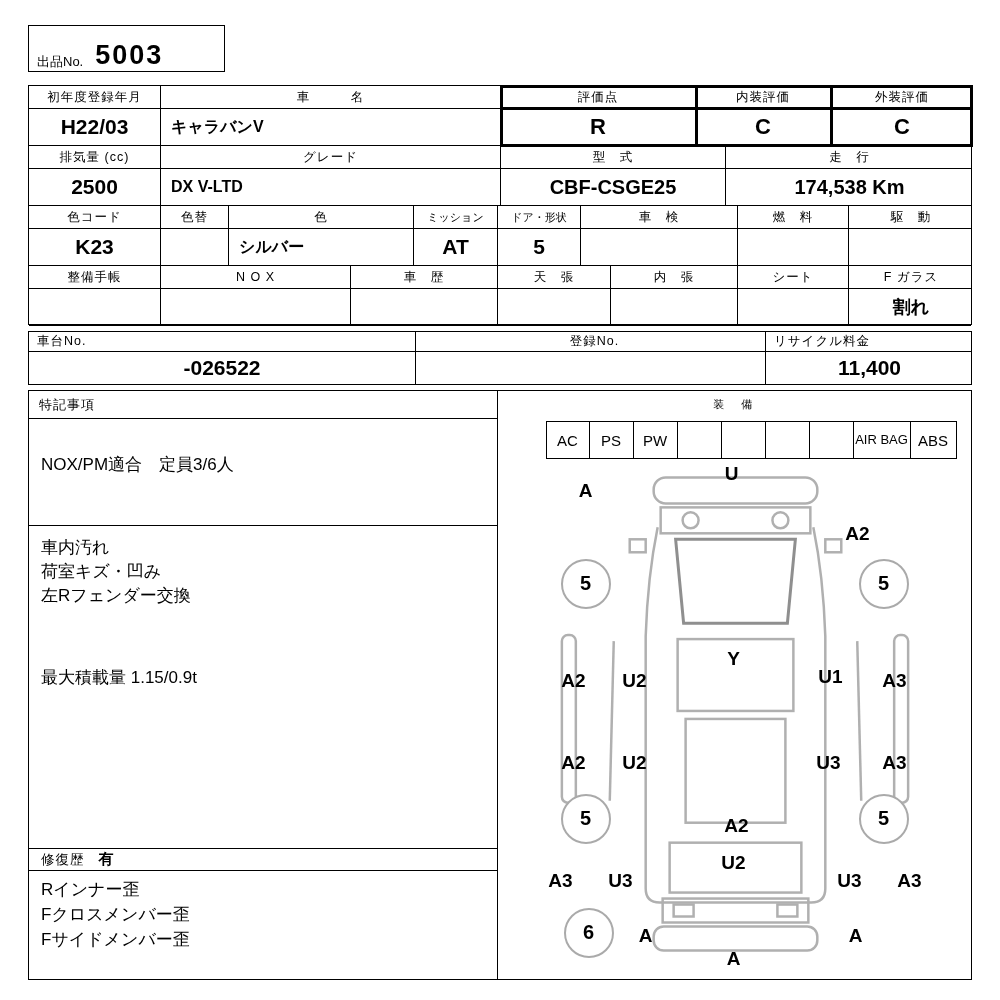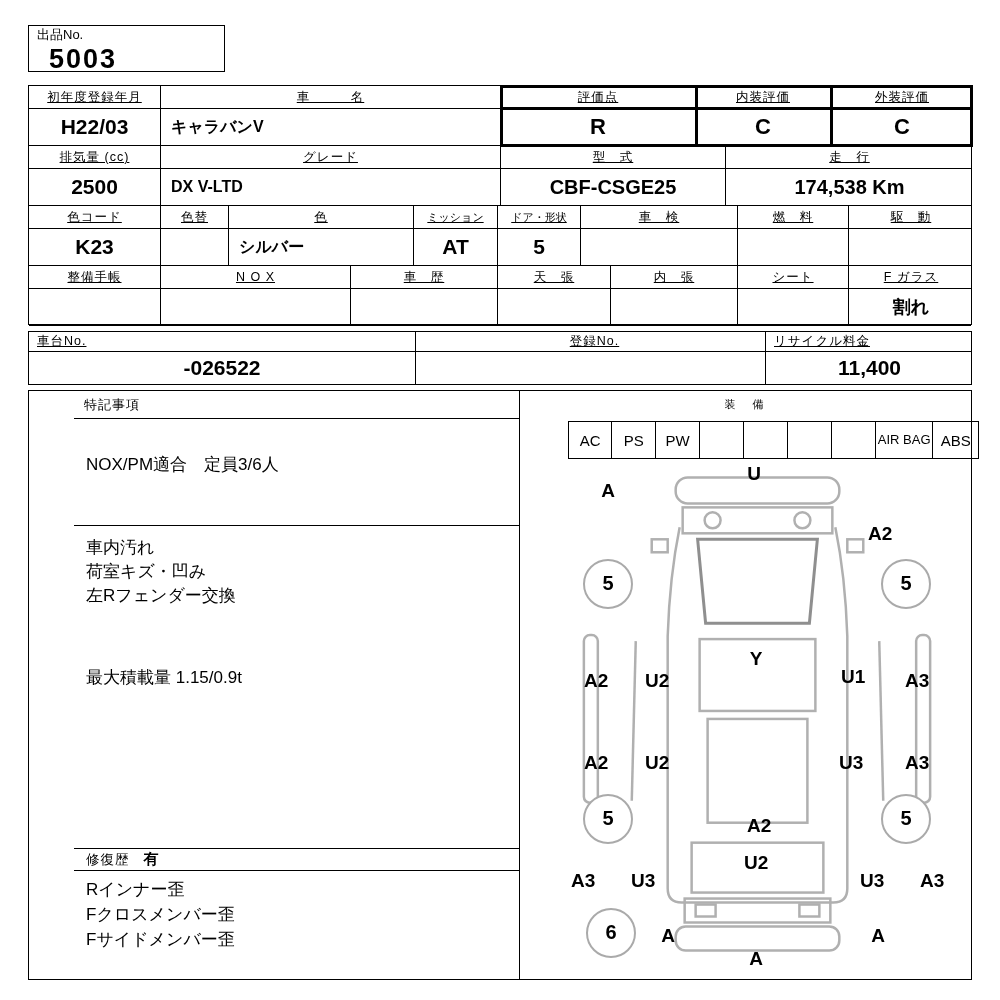--- a/index.html
+++ b/index.html
@@ -9,7 +9,7 @@
 
   
   #auction-box { position:absolute; left:28px; top:25px; width:197px; height:47px;
-    border:1.5px solid #000; display:flex; align-items:flex-start; padding-left:8px;flex-direction:column; }
+    border:1.5px solid #000; display:flex; align-items:flex-end; padding-left:8px; }
   #auction-box .abl { font-size:13px; }
   #auction-box .anum { font-size:27px; font-weight:bold; letter-spacing:2px; margin-left:12px; }
 

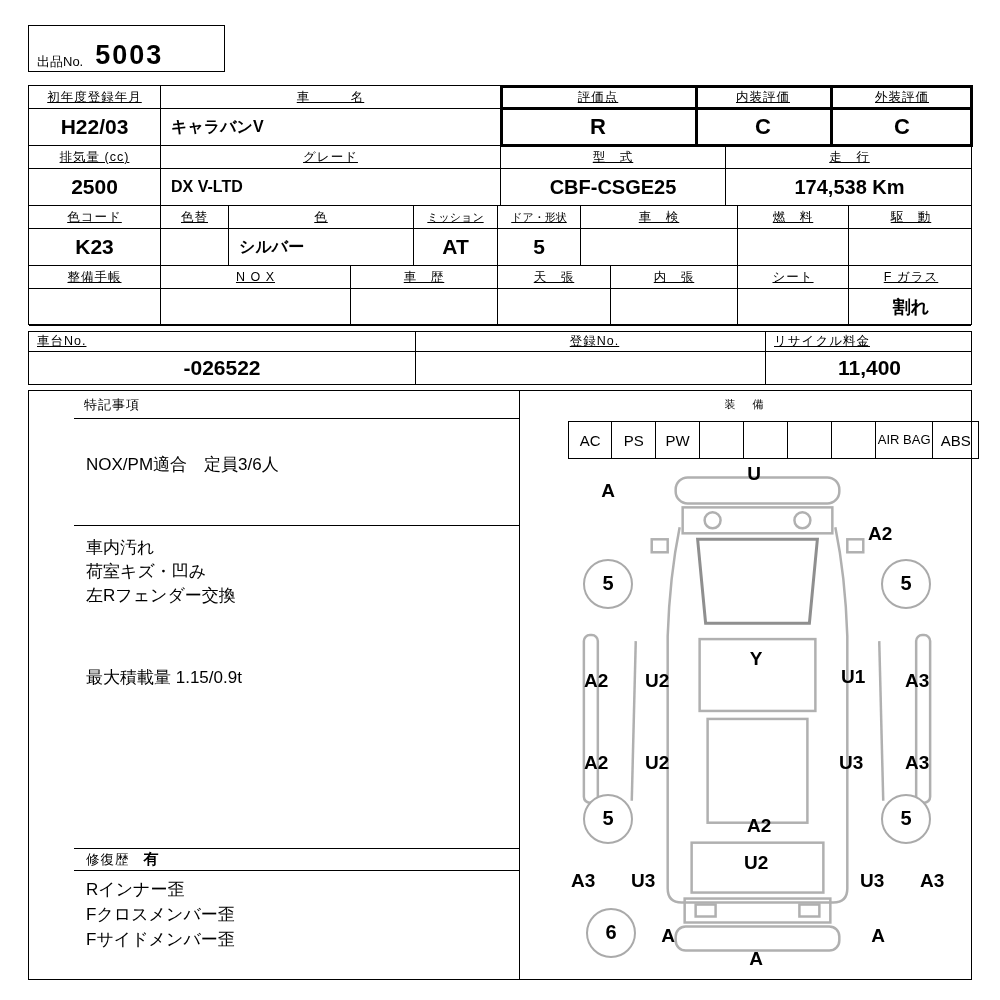--- a/index.html
+++ b/index.html
@@ -19,7 +19,7 @@
   .row:last-child { border-bottom:none; }
   .cell { border-right:1px solid #000; overflow:hidden; flex:0 0 auto; }
   .cell:last-child { border-right:none; }
-  .lbl-row { height:23px;text-decoration:underline; }
+  .lbl-row { height:23px; }
   .val-row { height:37px; }
   .lbl { font-size:12.5px; text-align:center; line-height:22px; letter-spacing:1px; white-space:nowrap; }
   .lbl.small { font-size:11px; letter-spacing:0; }

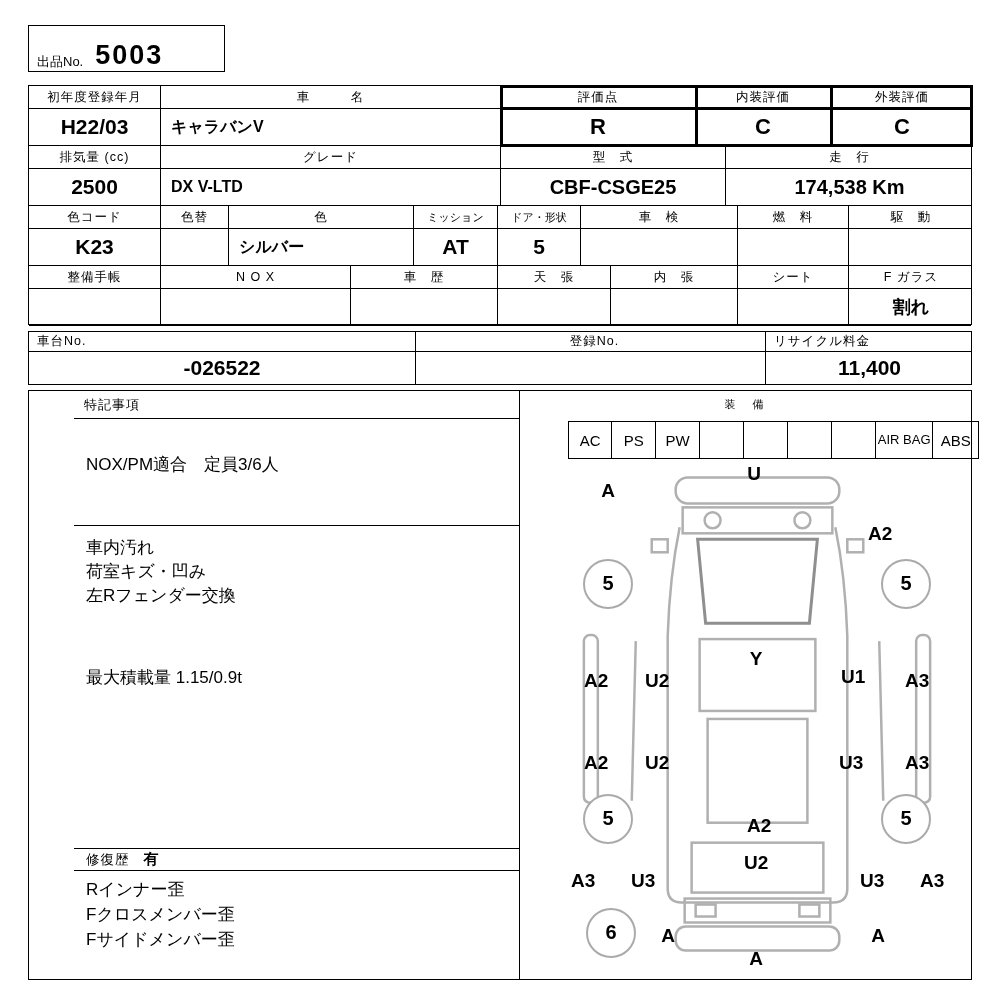--- a/index.html
+++ b/index.html
@@ -167,7 +167,7 @@
     </div>
   </div>
 
-  <div id="lower-block" class="tbl" style="position:absolute;padding-left:45px;">
+  <div id="lower-block" class="tbl" style="position:absolute;">
 
     <div id="notes-pane">
       <div class="notes-header">特記事項</div>

